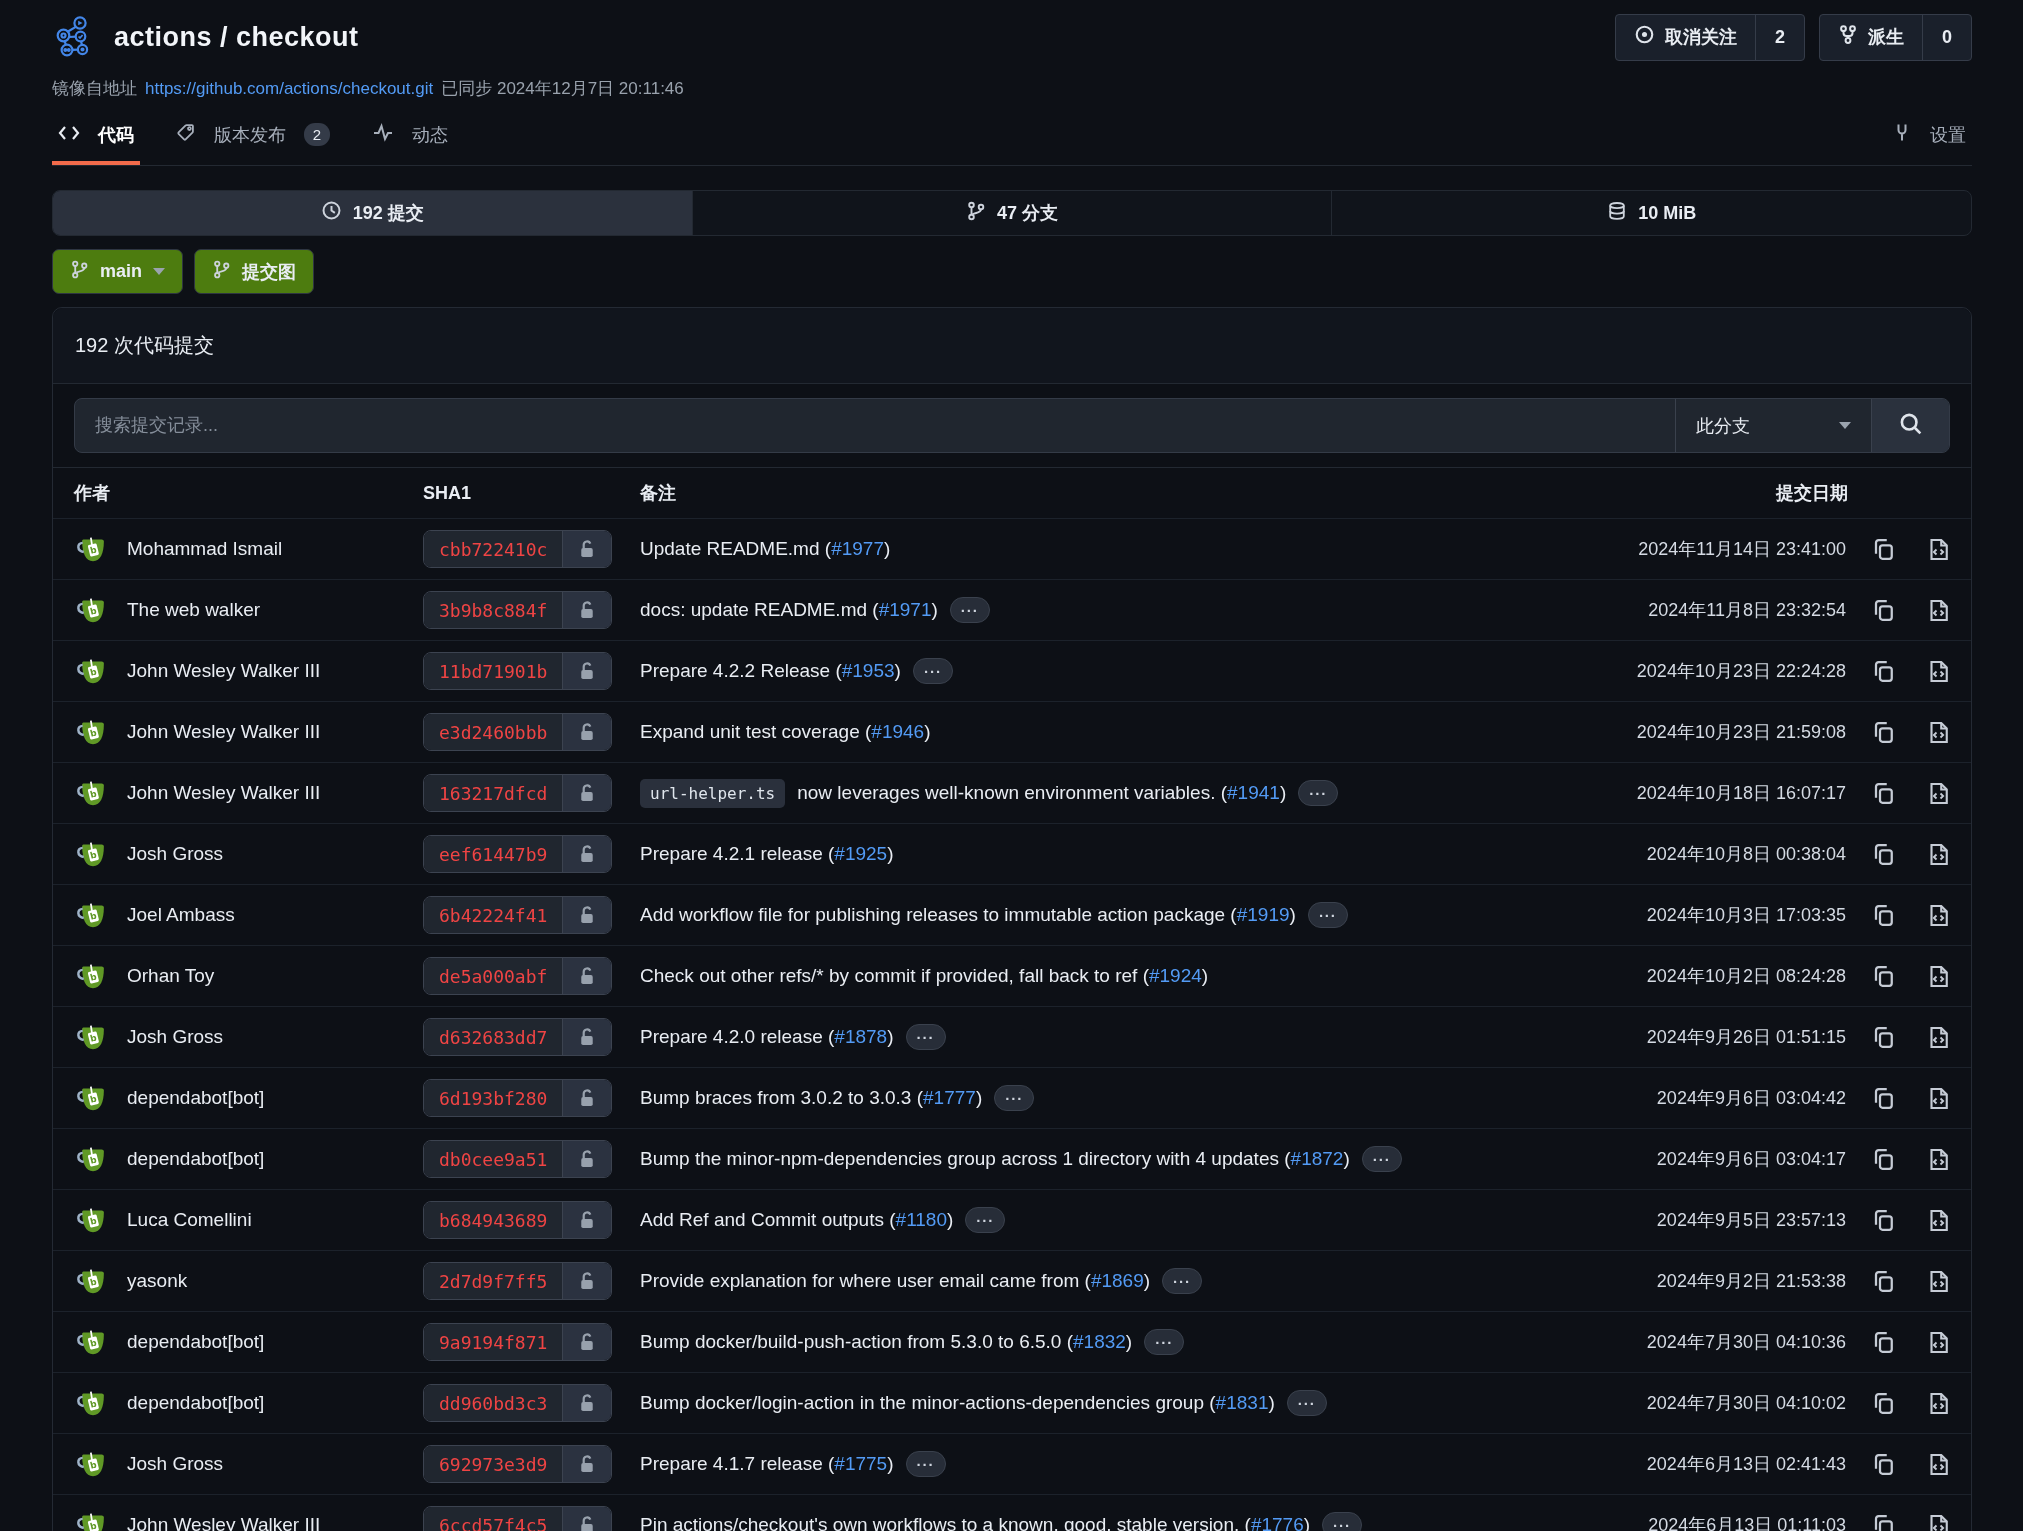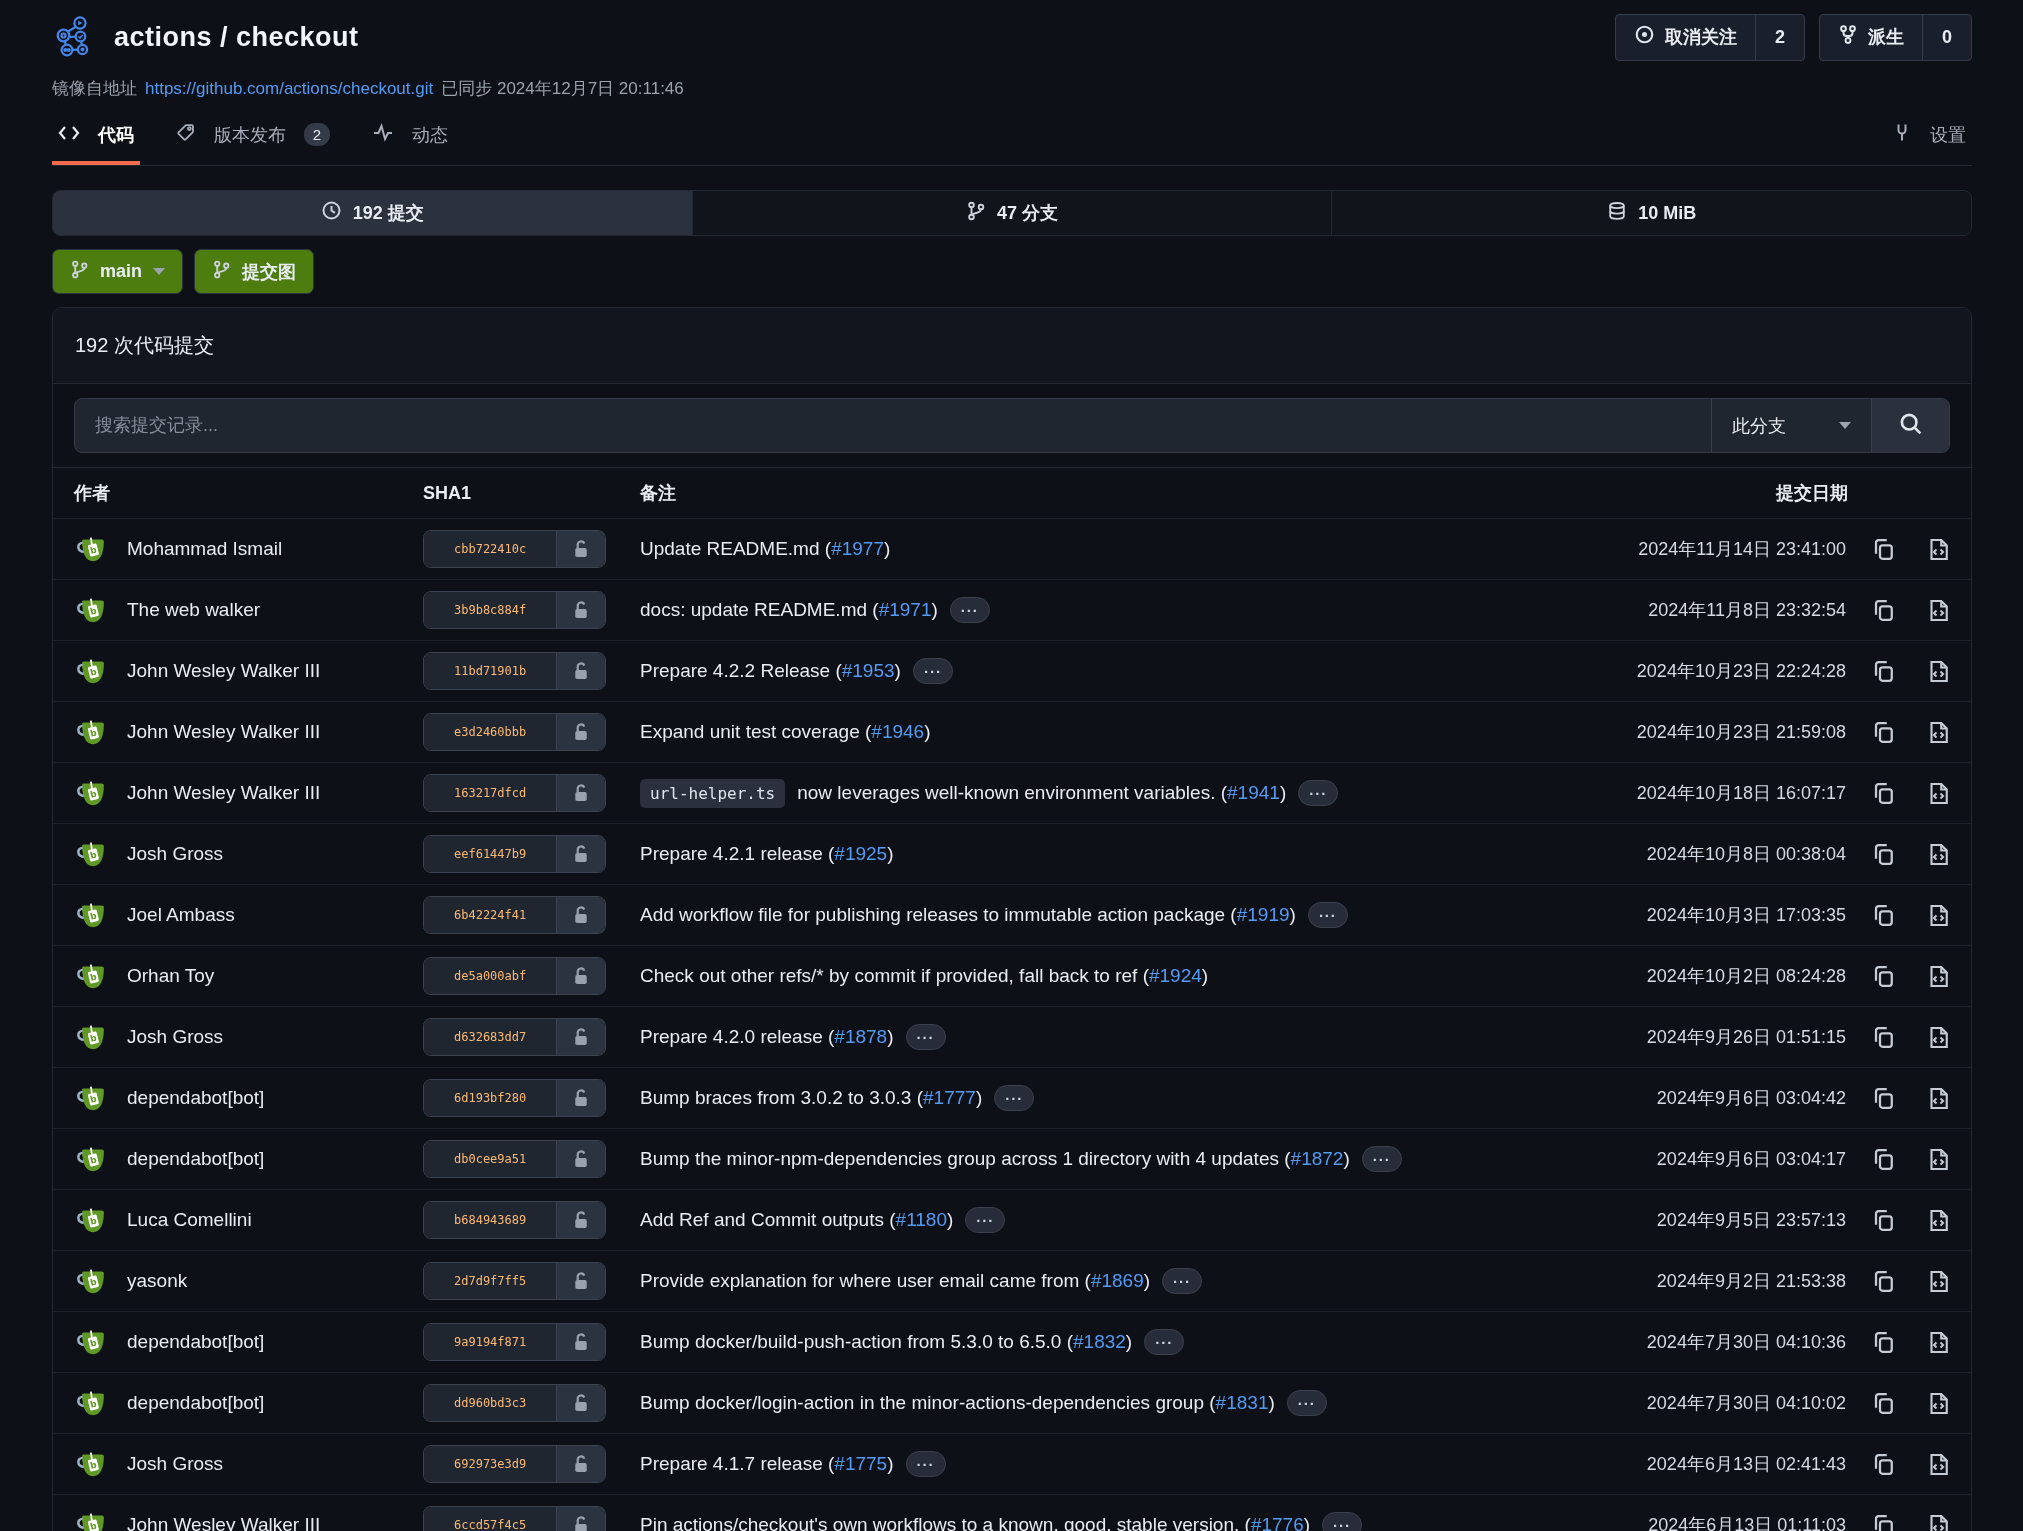--- a/index.html
+++ b/index.html
@@ -57,7 +57,7 @@
   .search { display:flex; height:55px; border:1px solid #343b47; border-radius:8px; overflow:hidden; background:#20262f; }
   .search input { flex:1; background:transparent; border:none; outline:none; color:#e9edf3; font-size:18px; padding:0 20px; font-family:inherit; }
   .search input::placeholder { color:#858e9a; }
-  .branch-filter { width:160px; border-left:1px solid #3a414d; display:flex; align-items:center; justify-content:space-between; padding:0 20px; font-size:18px; color:#e9edf3; cursor:pointer; }
+  .branch-filter { width:196px; border-left:1px solid #3a414d; display:flex; align-items:center; justify-content:space-between; padding:0 20px; font-size:18px; color:#e9edf3; cursor:pointer; }
   .search-btn { width:78px; background:#2a313d; border:none; border-left:1px solid #3a414d; display:flex; align-items:center; justify-content:center; cursor:pointer; }
   .search-btn svg { stroke:#dfe4eb; }
 

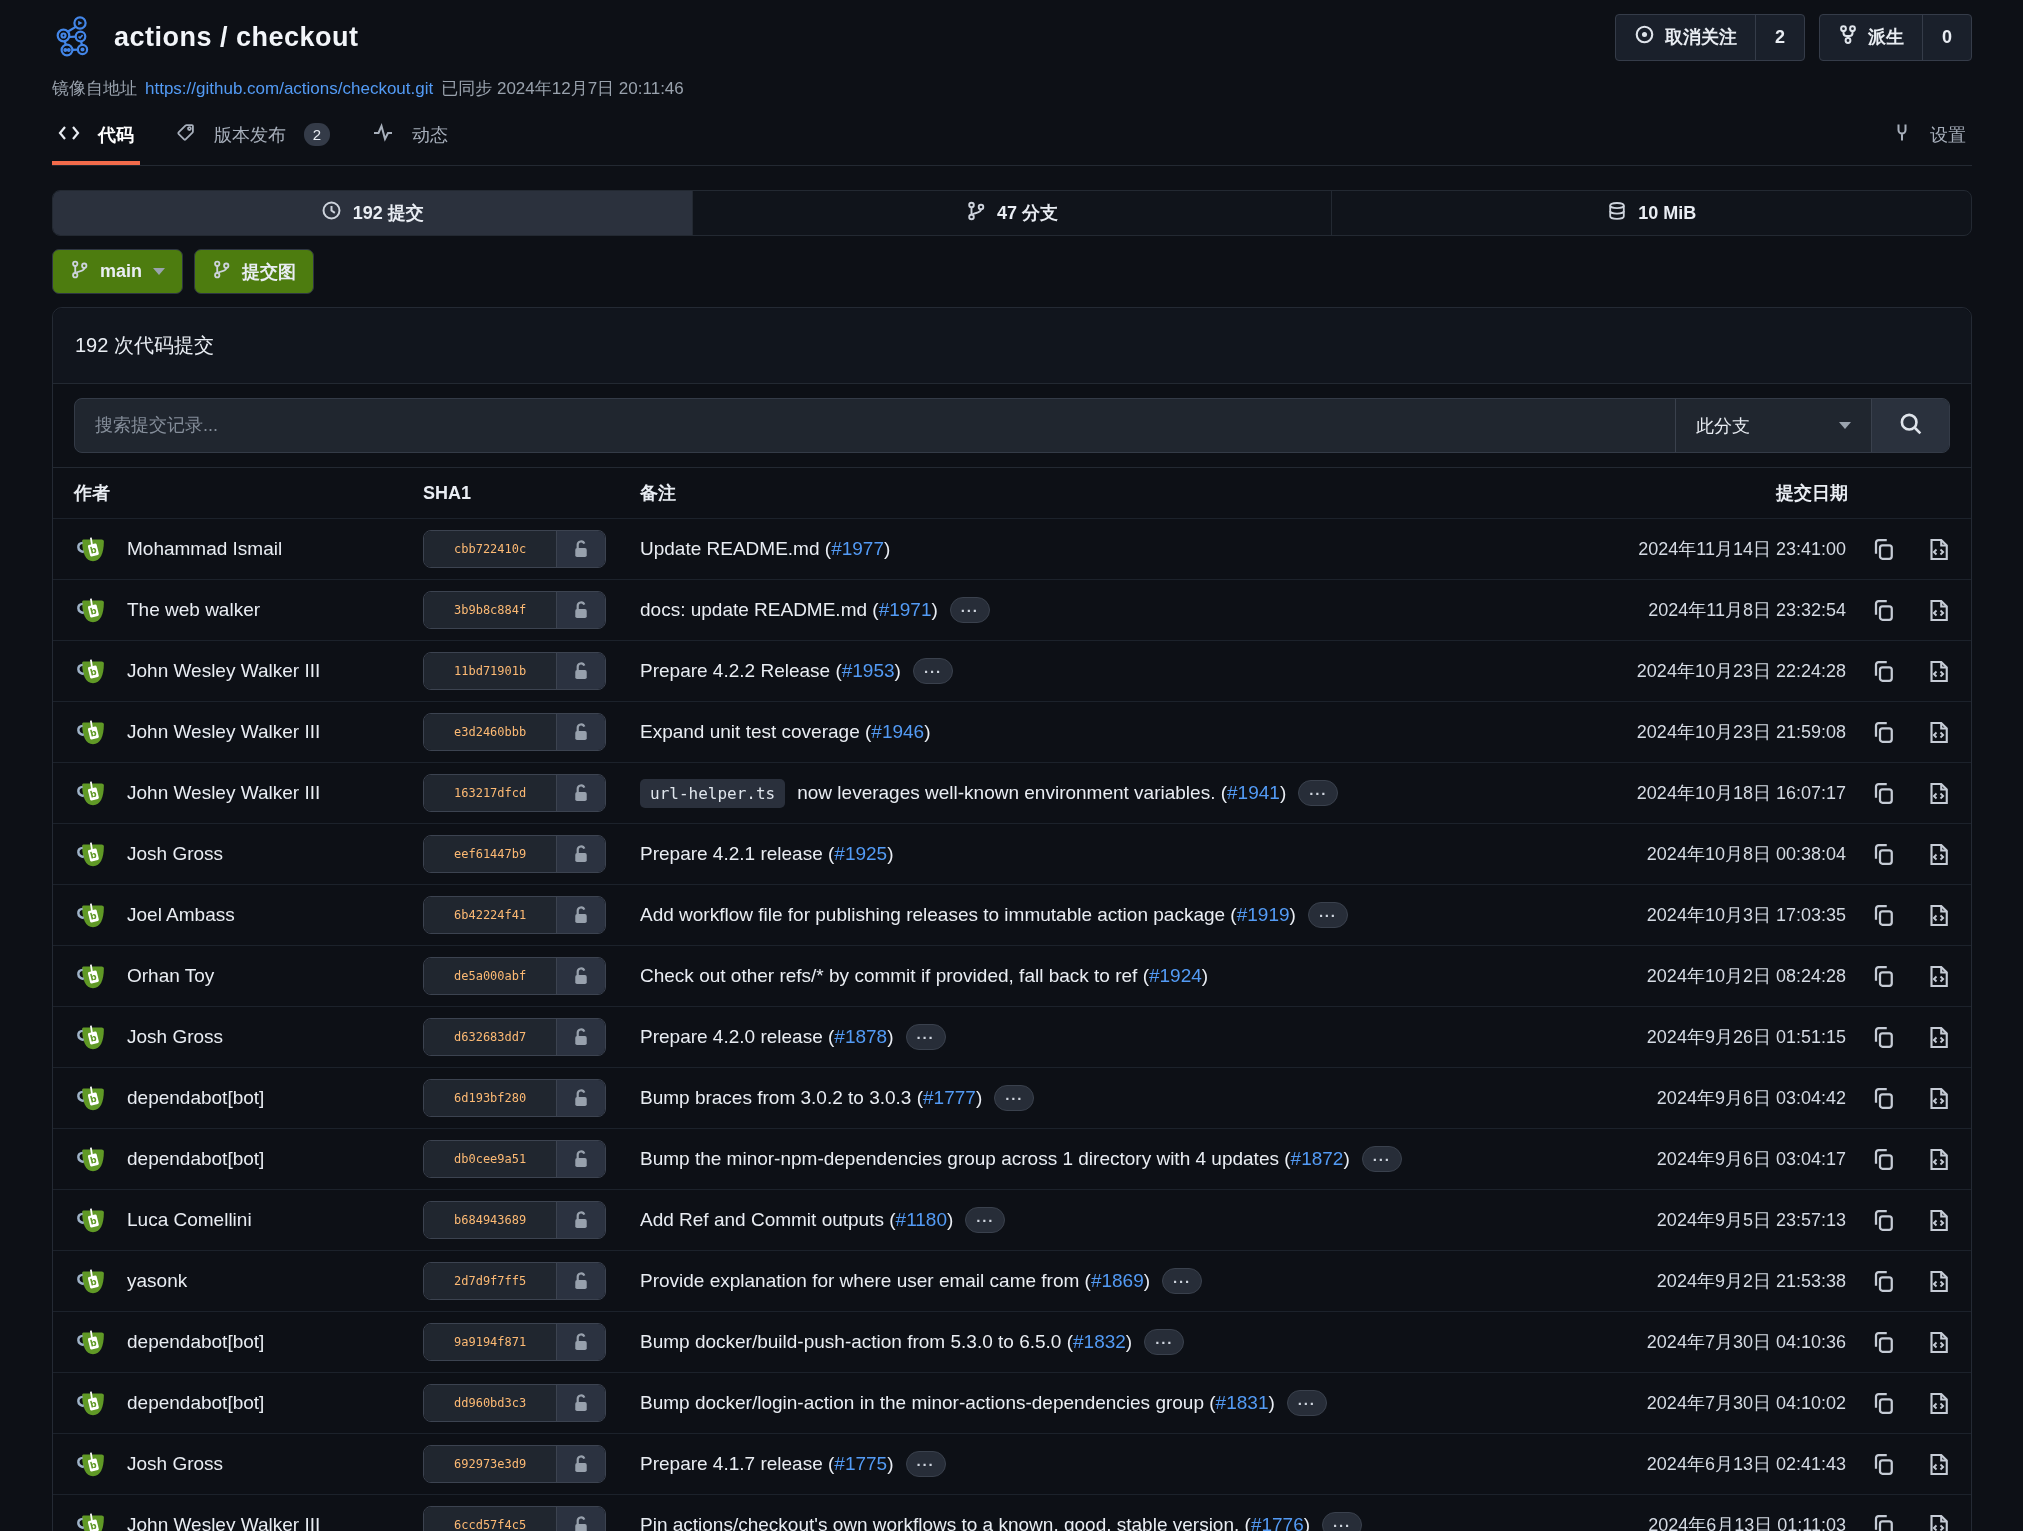--- a/index.html
+++ b/index.html
@@ -69,7 +69,7 @@
   .avatar { width:38px; height:38px; display:flex; flex:none; }
   .name { color:#e9edf3; white-space:nowrap; }
   .sha-badge { display:inline-flex; align-items:stretch; height:38px; border:1px solid #3c4350; border-radius:8px; overflow:hidden; cursor:pointer; }
-  .sha-text { background:#20262f; display:flex; align-items:center; padding:0 30px; font-family:"DejaVu Sans Mono","Liberation Mono",monospace; font-size:12px; color:#fdba74; }
+  .sha-text { background:#20262f; display:flex; align-items:center; padding:0 15px; font-family:"DejaVu Sans Mono","Liberation Mono",monospace; font-size:18px; color:#ef4444; }
   .sha-lock { background:#2b3240; width:49px; display:flex; align-items:center; justify-content:center; border-left:1px solid #3c4350; }
   .cell.msg { display:flex; align-items:center; gap:12px; overflow:hidden; white-space:nowrap; }
   .msg-text { color:#e9edf3; overflow:hidden; text-overflow:ellipsis; }

